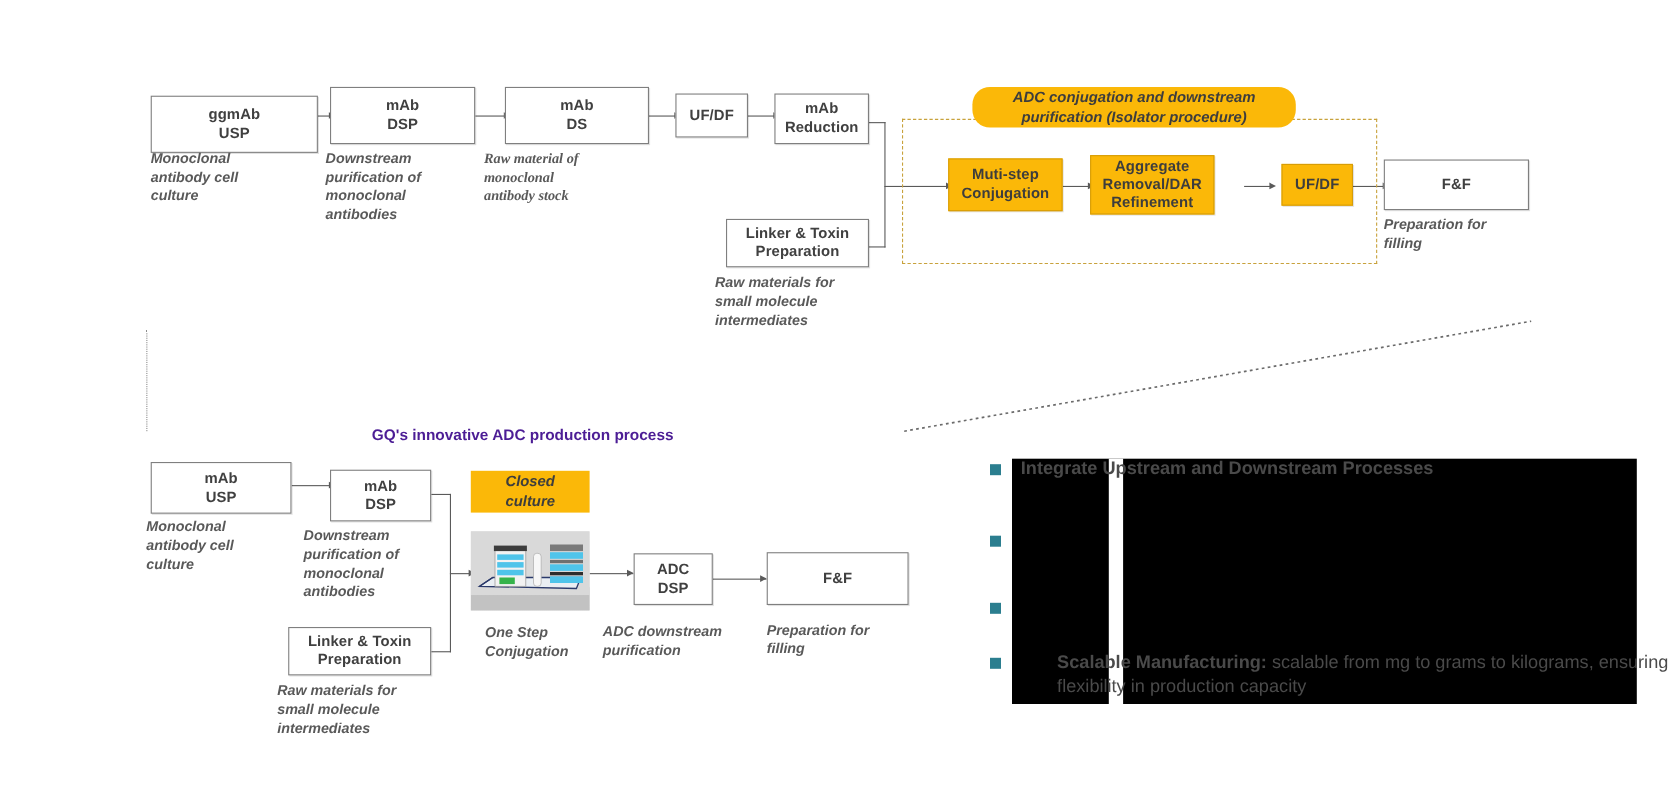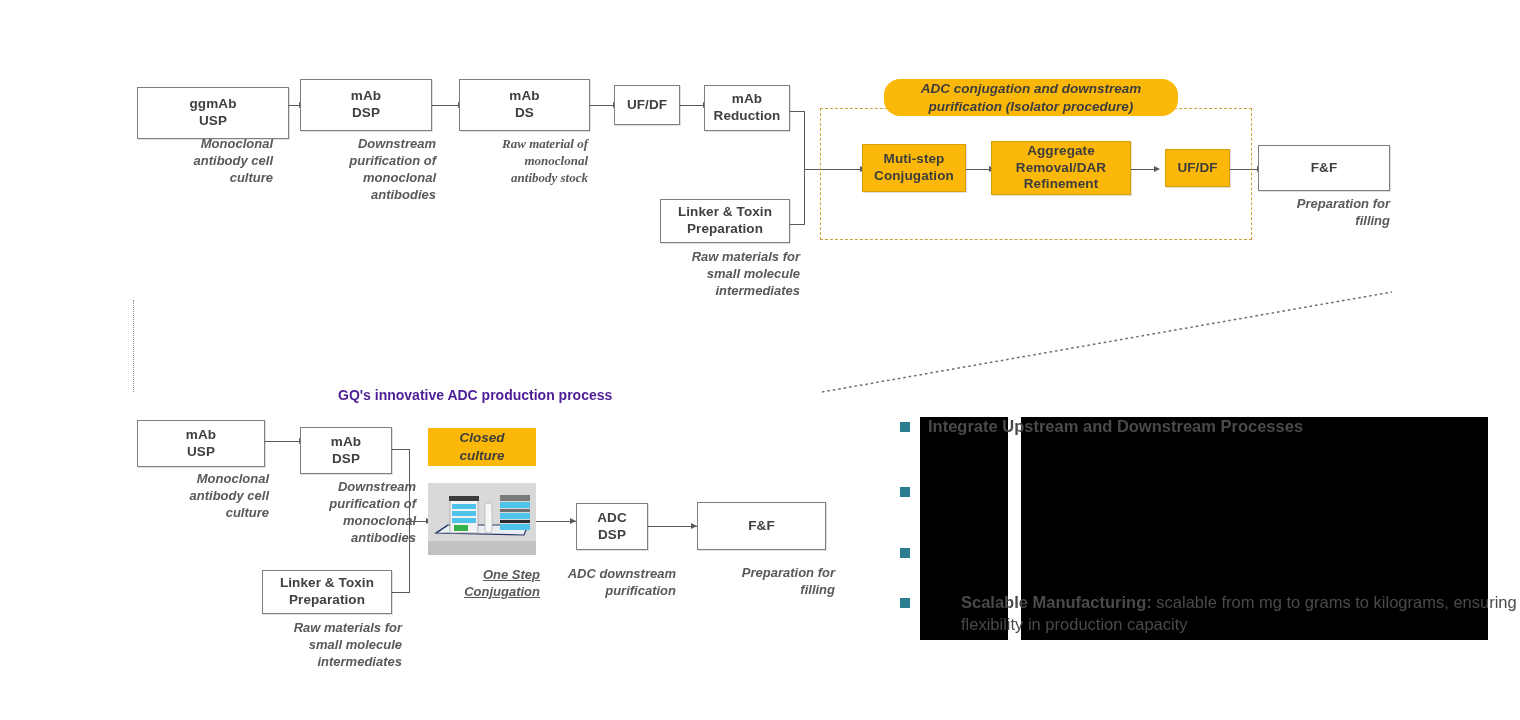--- a/index.html
+++ b/index.html
@@ -38,7 +38,7 @@
   
   .caption{
     position:absolute;
-    text-align:right;
+    text-align:left;
     font-style:italic;
     font-weight:bold;
     font-size:13px;

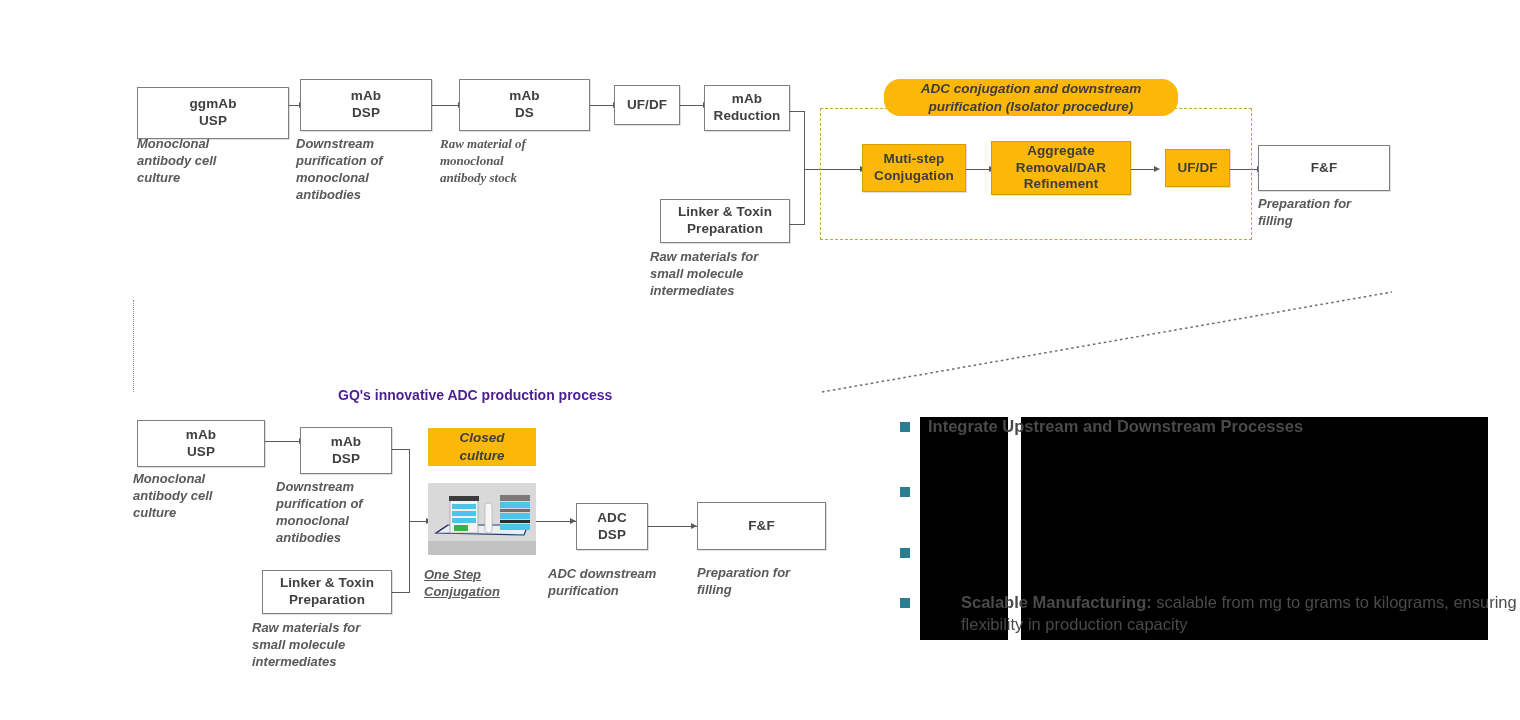--- a/index.html
+++ b/index.html
@@ -219,7 +219,7 @@
 Conjugation</span>
   </div>
 
-  <div class="box orange" style="left:991px;top:141px;width:140px;height:54px;">
+  <div class="box orange" style="left:991px;top:141px;width:113px;height:54px;">
     <span>Aggregate
 Removal/DAR
 Refinement</span>

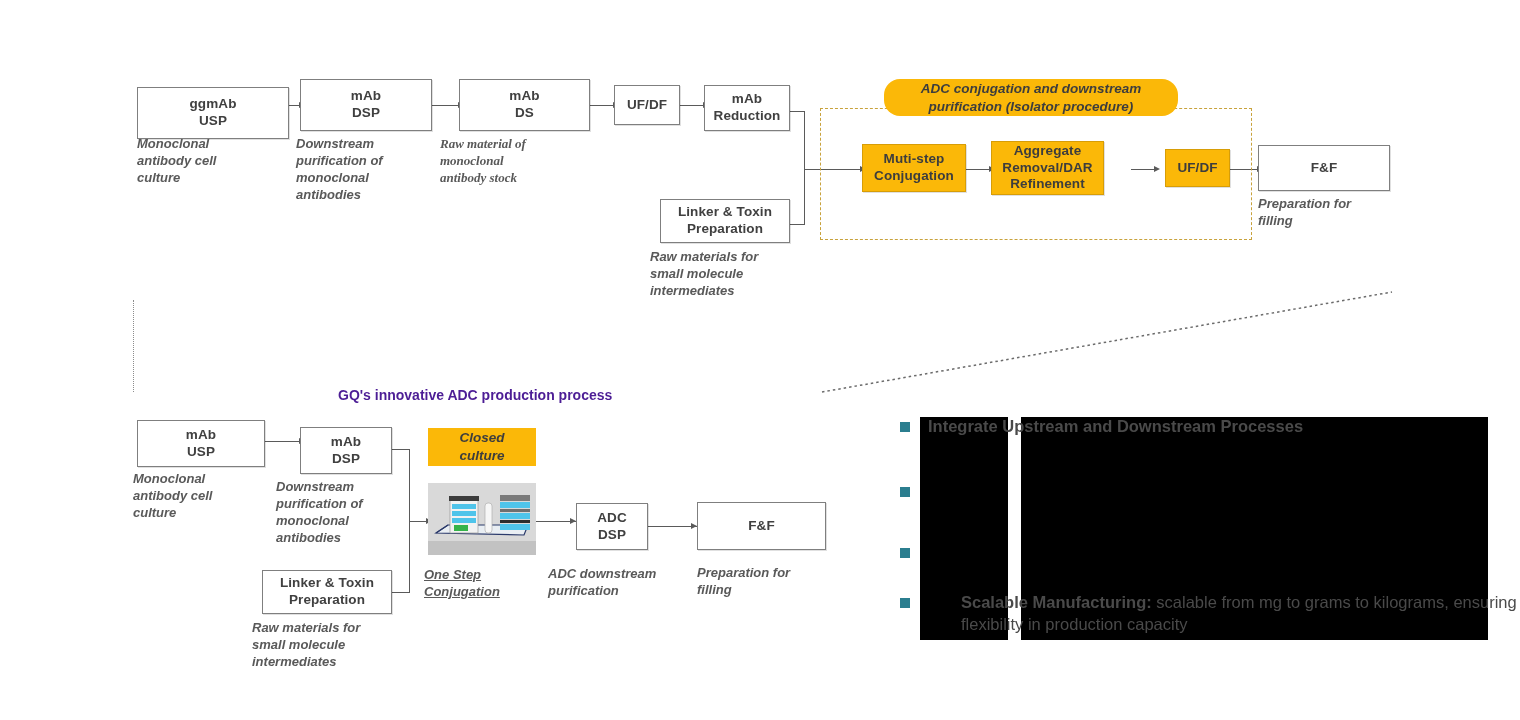--- a/index.html
+++ b/index.html
@@ -312,7 +312,7 @@
       <rect x="72" y="41" width="30" height="6" fill="#4fc4ea"></rect>
     </svg>
   </div>
-  <div class="caption" style="left:424px;top:567px;width:116px;text-decoration:underline;">One Step
+  <div class="caption" style="left:441px;top:567px;width:116px;">One Step
 Conjugation</div>
 
   <div class="box" style="left:576px;top:503px;width:72px;height:47px;">

